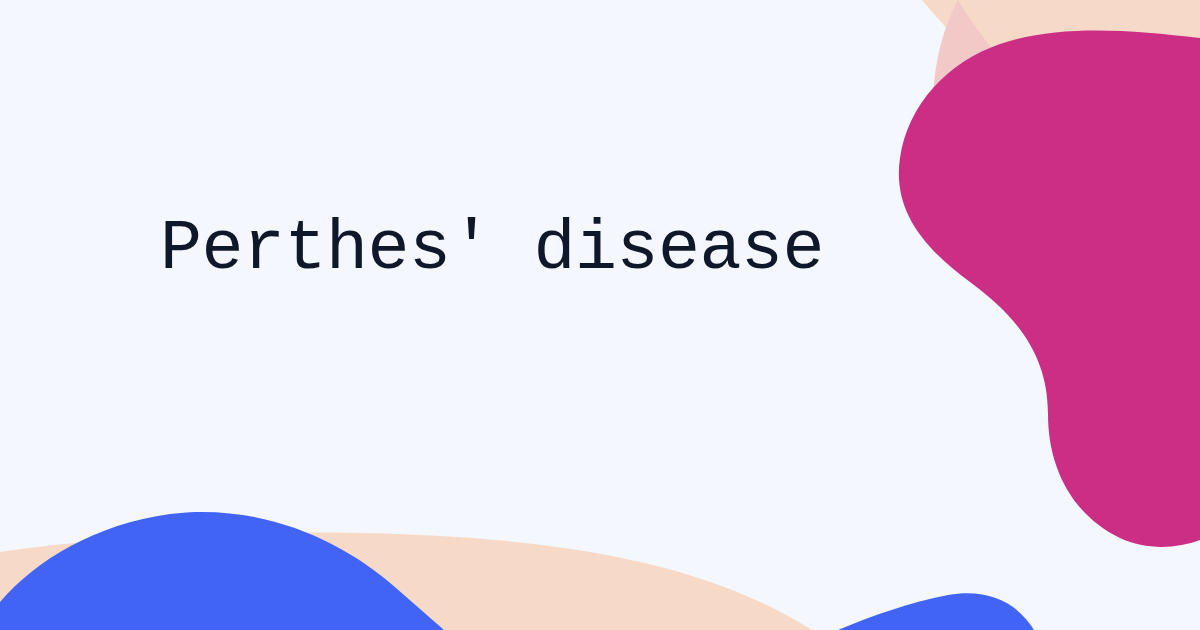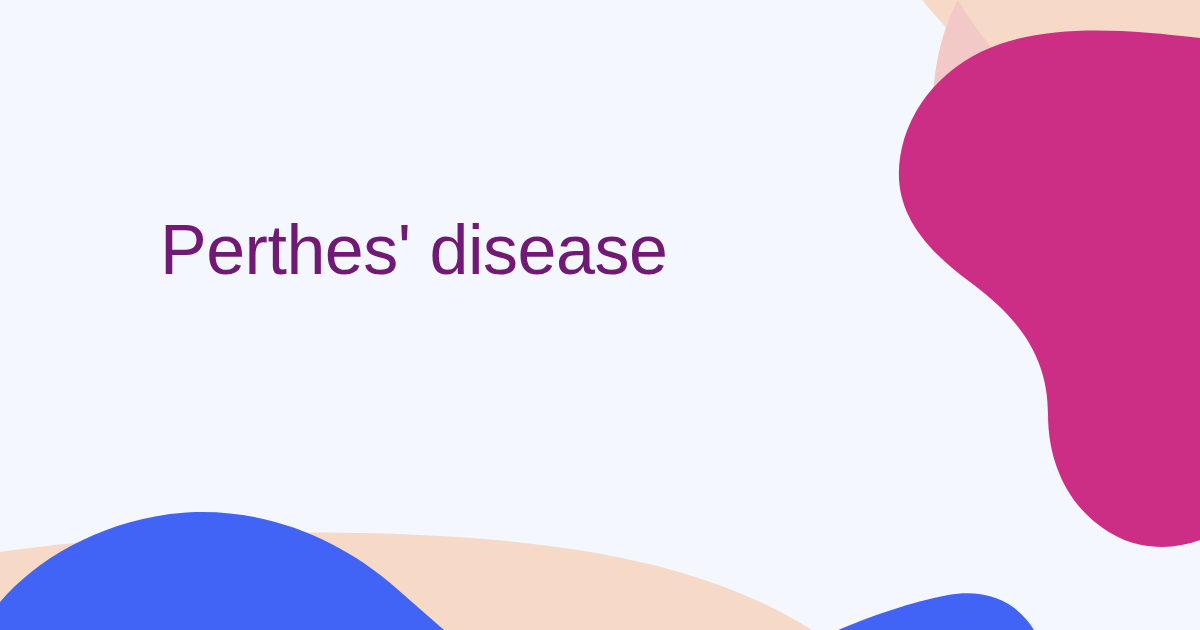--- a/index.html
+++ b/index.html
@@ -46,12 +46,12 @@
   }
   .title {
     margin: 0;
-    font-family: Liberation Sans, sans-serif;
+    font-family: Liberation Mono, monospace;
     font-size: 70px;
     line-height: 1.04;
     font-weight: 400;
     letter-spacing: -0.5px;
-    color: #701a75;
+    color: #0f172a;
     white-space: nowrap;
   }
 </style>

